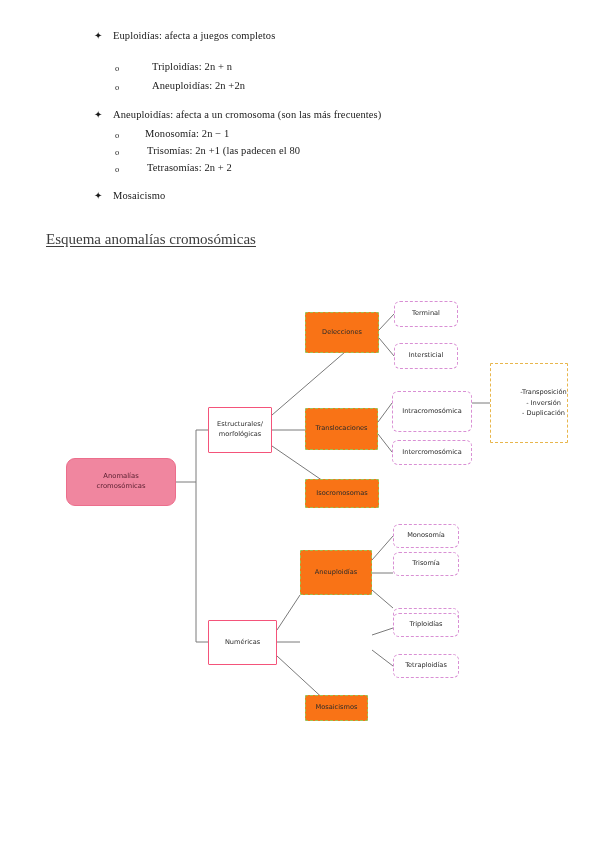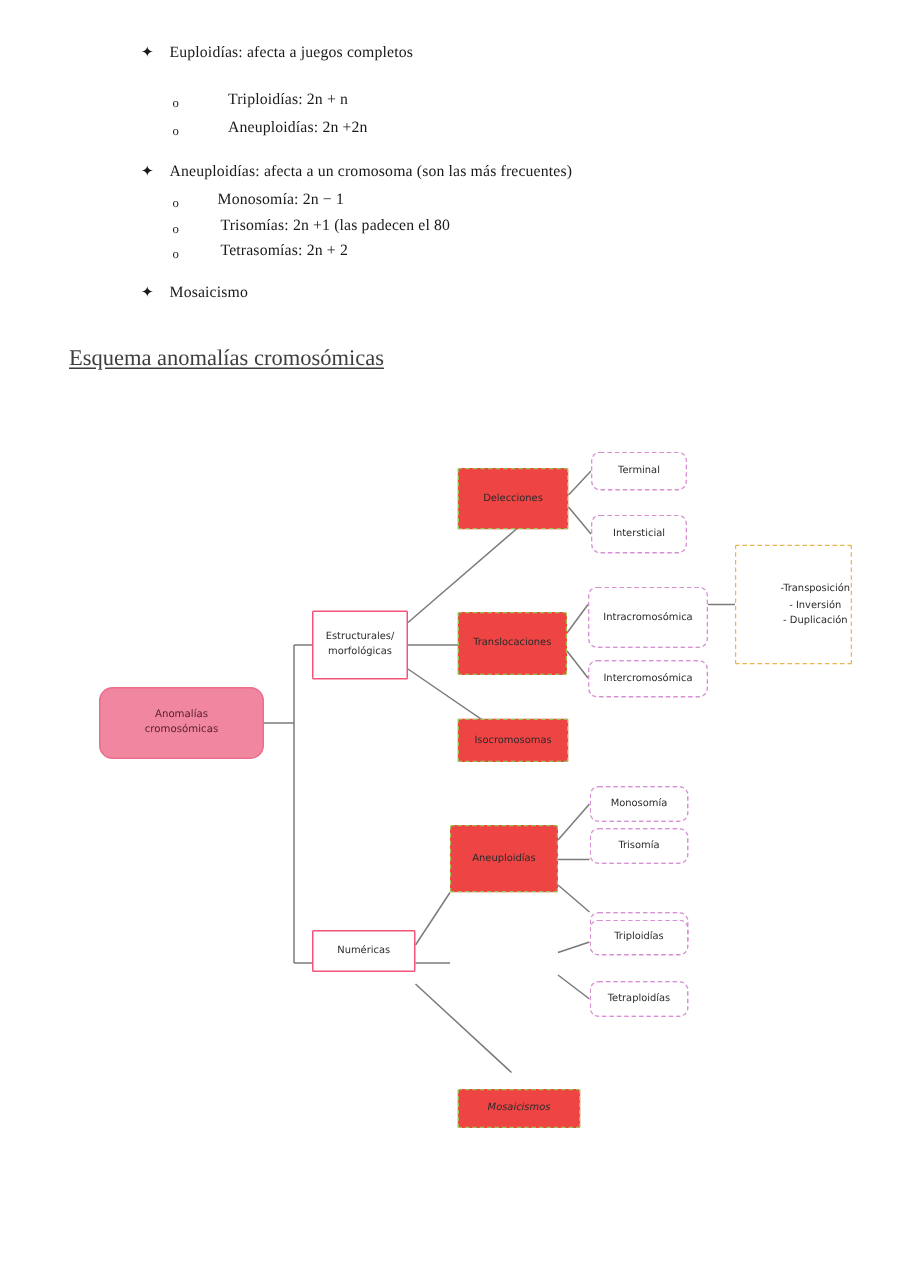--- a/index.html
+++ b/index.html
@@ -98,7 +98,7 @@
     border-radius: 1px;
   }
   .node-green {
-    background: #ef4444;
+    background: #f97316;
     border: 1.4px dashed #9DBF53;
     border-radius: 1px;
   }

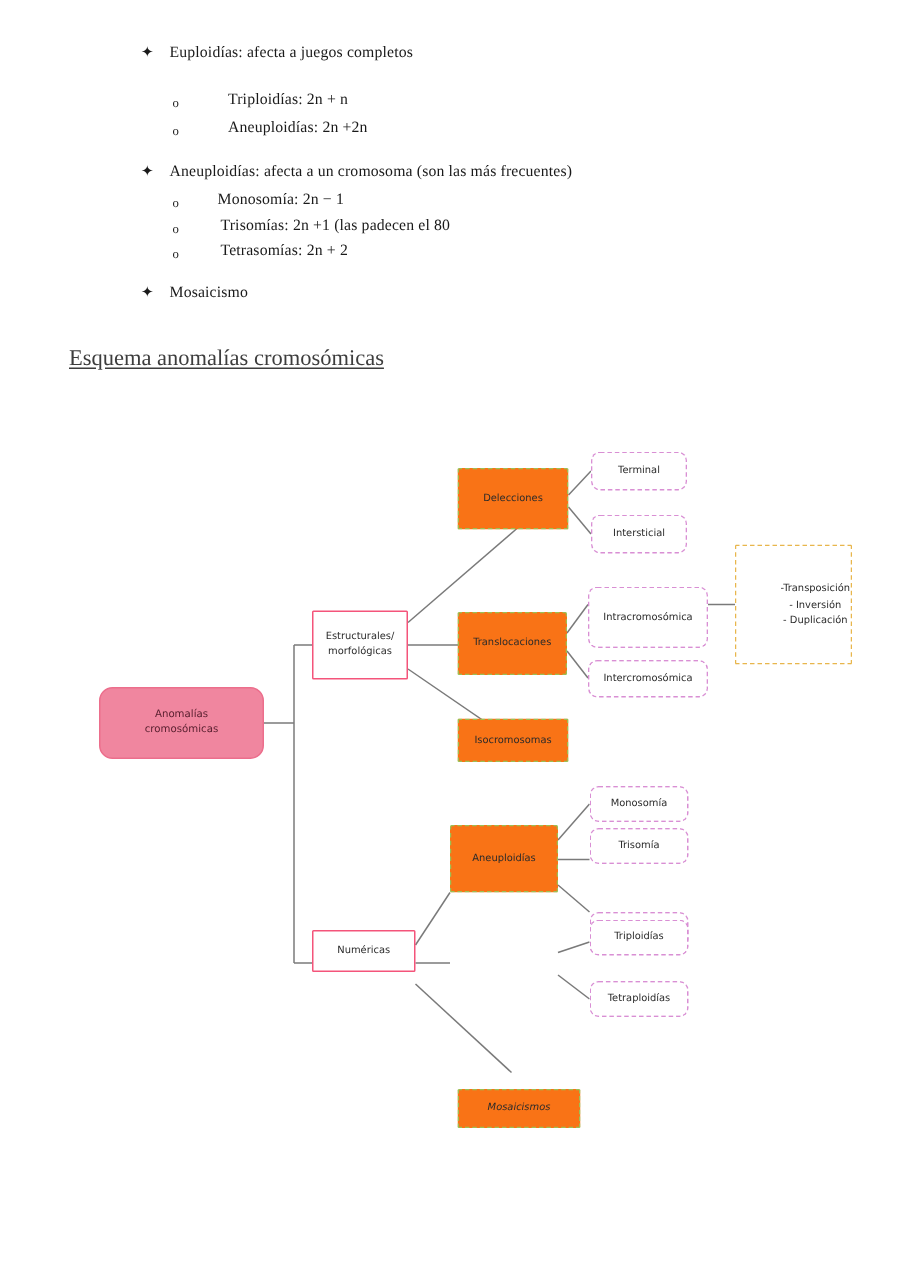--- a/index.html
+++ b/index.html
@@ -200,7 +200,7 @@
     <span>morfológicas</span>
   </div>
 
-  <div class="node node-pink" style="left:208px; top:360px; width:69px; height:28px;">Numéricas</div>
+  <div class="node node-pink" style="left:208px; top:360px; width:69px; height:45px;">Numéricas</div>
 
   <div class="node node-green" style="left:305px; top:52px; width:74px; height:41px;">Delecciones</div>
 

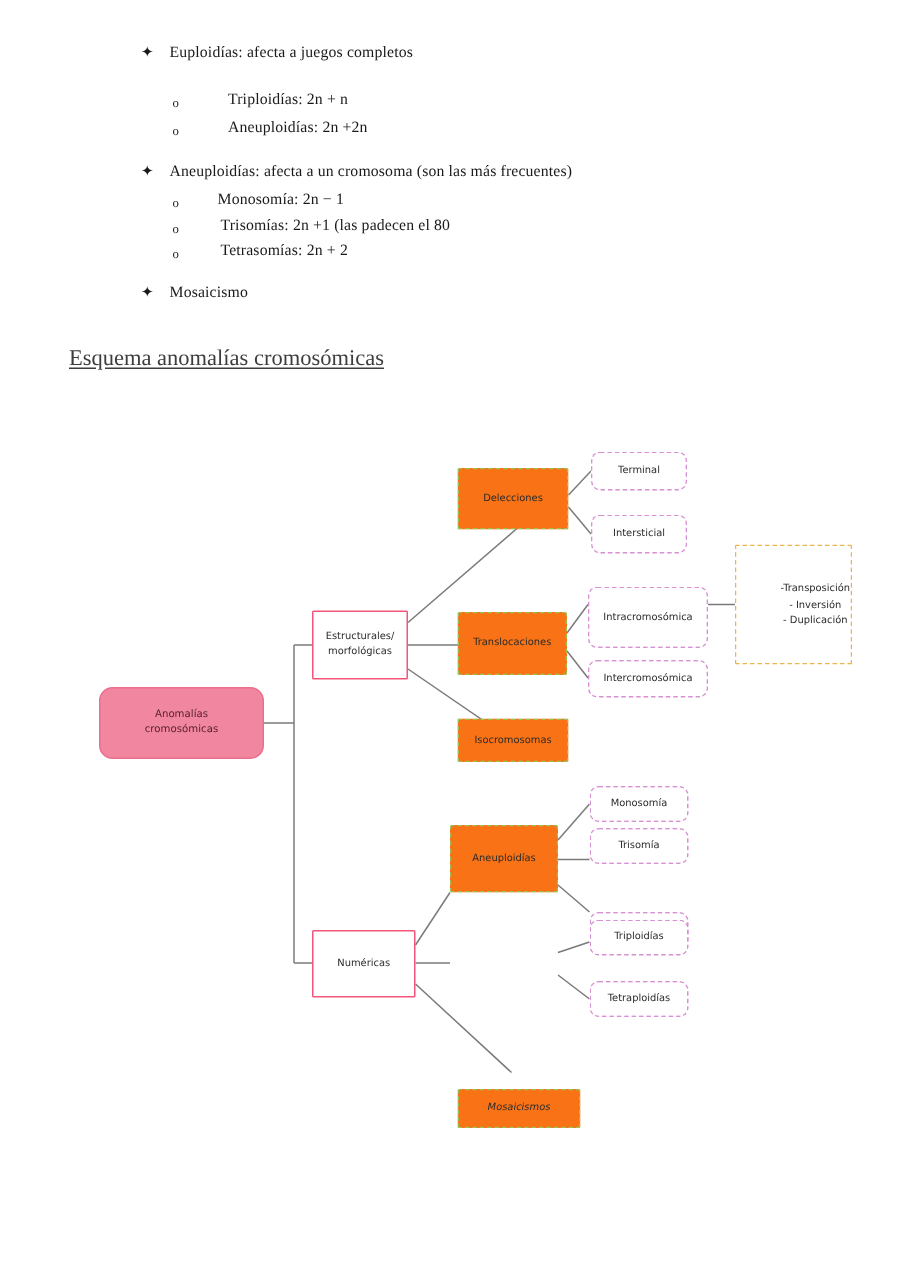--- a/index.html
+++ b/index.html
@@ -235,7 +235,7 @@
 
   <div class="node node-purple" style="left:393px; top:394px; width:66px; height:24px;">Tetraploidías</div>
 
-  <div class="node node-green" style="left:305px; top:466px; width:82px; height:26px;font-style:italic;">Mosaicismos</div>
+  <div class="node node-green" style="left:305px; top:435px; width:63px; height:26px;">Mosaicismos</div>
 
 </div>
 

